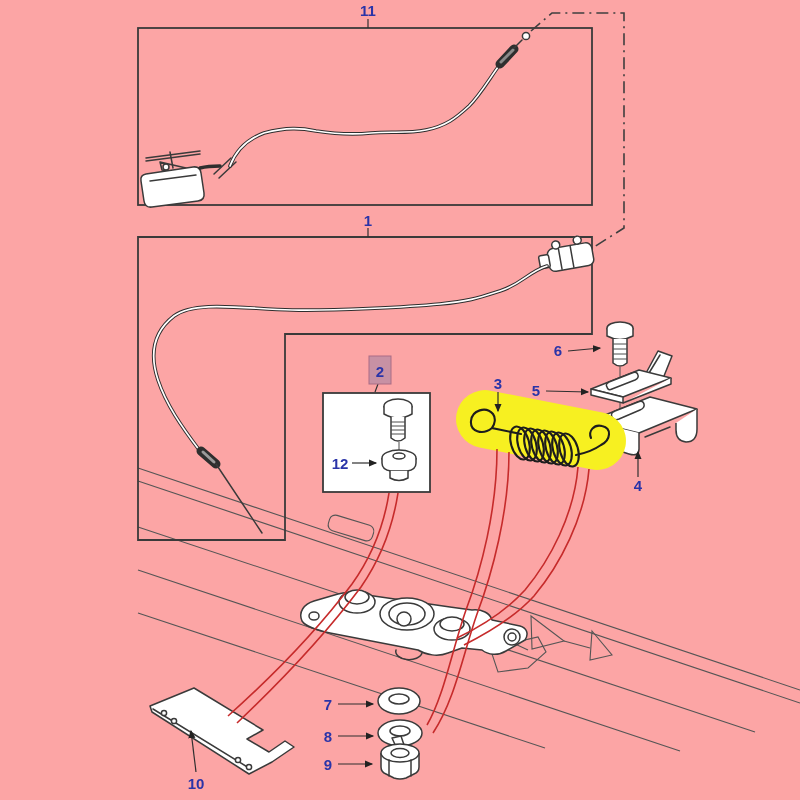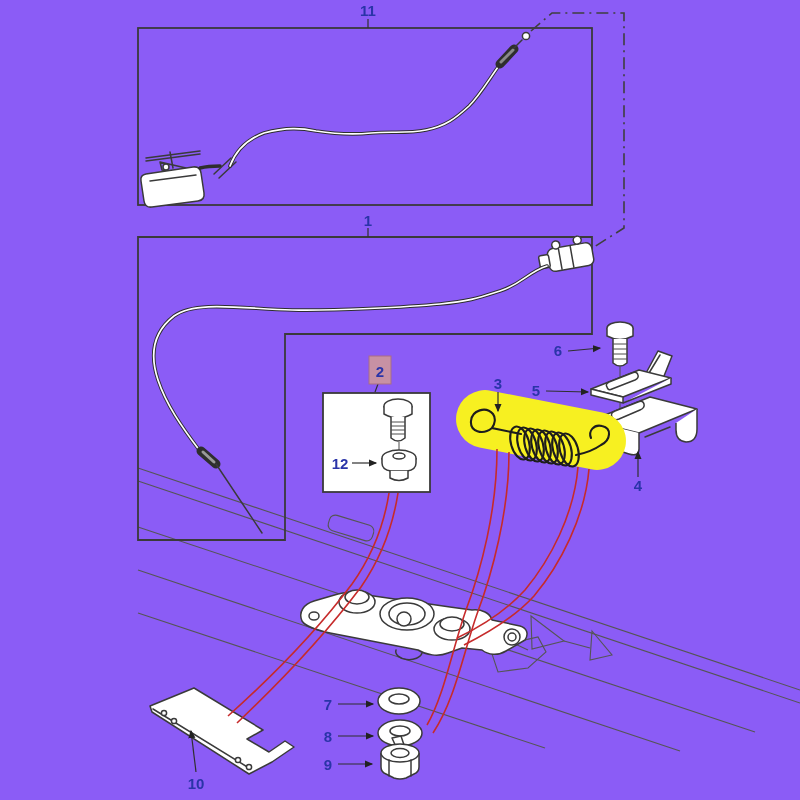--- a/index.html
+++ b/index.html
@@ -3,7 +3,7 @@
 <meta charset="utf-8">
 <style>
   html,body{margin:0;padding:0;background:#ffffff;}
-  .stage{position:relative;width:800px;height:800px;background:#8b5cf6;overflow:hidden;
+  .stage{position:relative;width:800px;height:800px;background:#fca5a5;overflow:hidden;
          font-family:"Liberation Sans",sans-serif;}
   svg{display:block;}
   .lbl{font:bold 15px "Liberation Sans",sans-serif;text-anchor:middle;}

